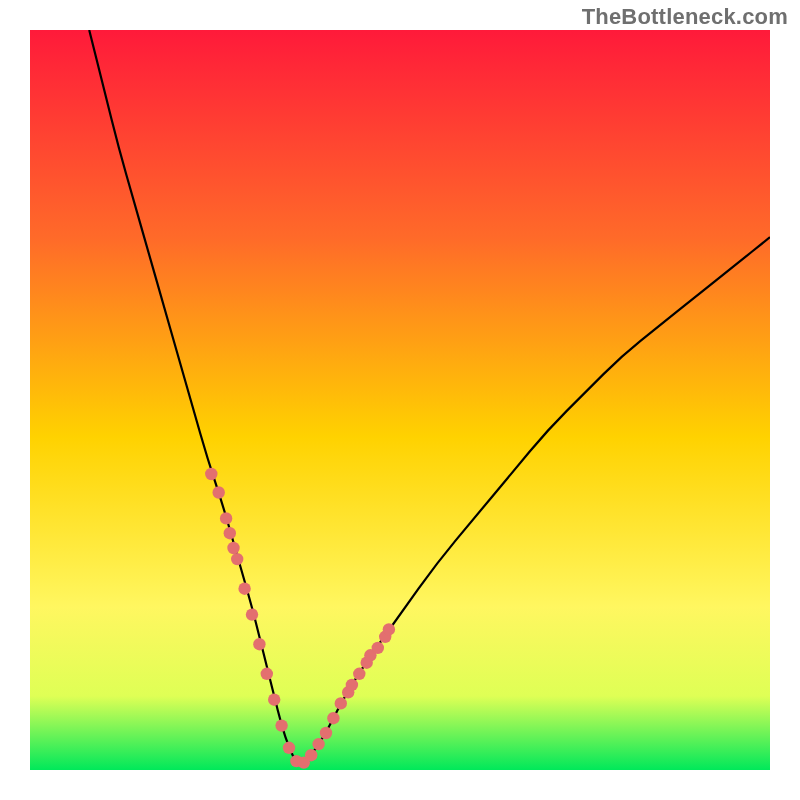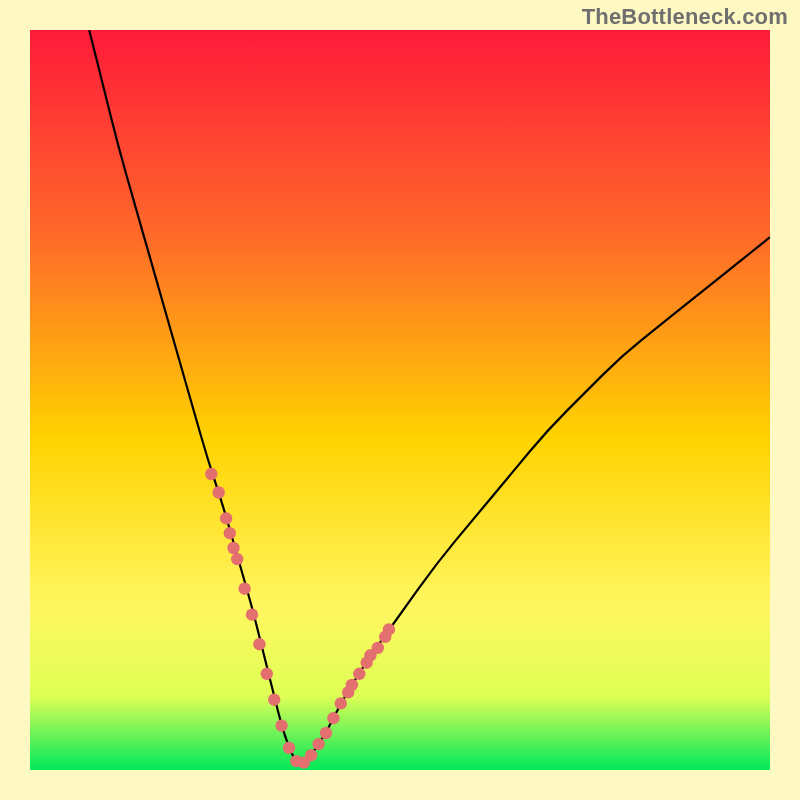--- a/index.html
+++ b/index.html
@@ -16,7 +16,7 @@
     top: 0;
     width: 800px;
     height: 800px;
-    background: #fef9c3;
+    background: #ffffff;
   }
   .plot {
     position: absolute;

